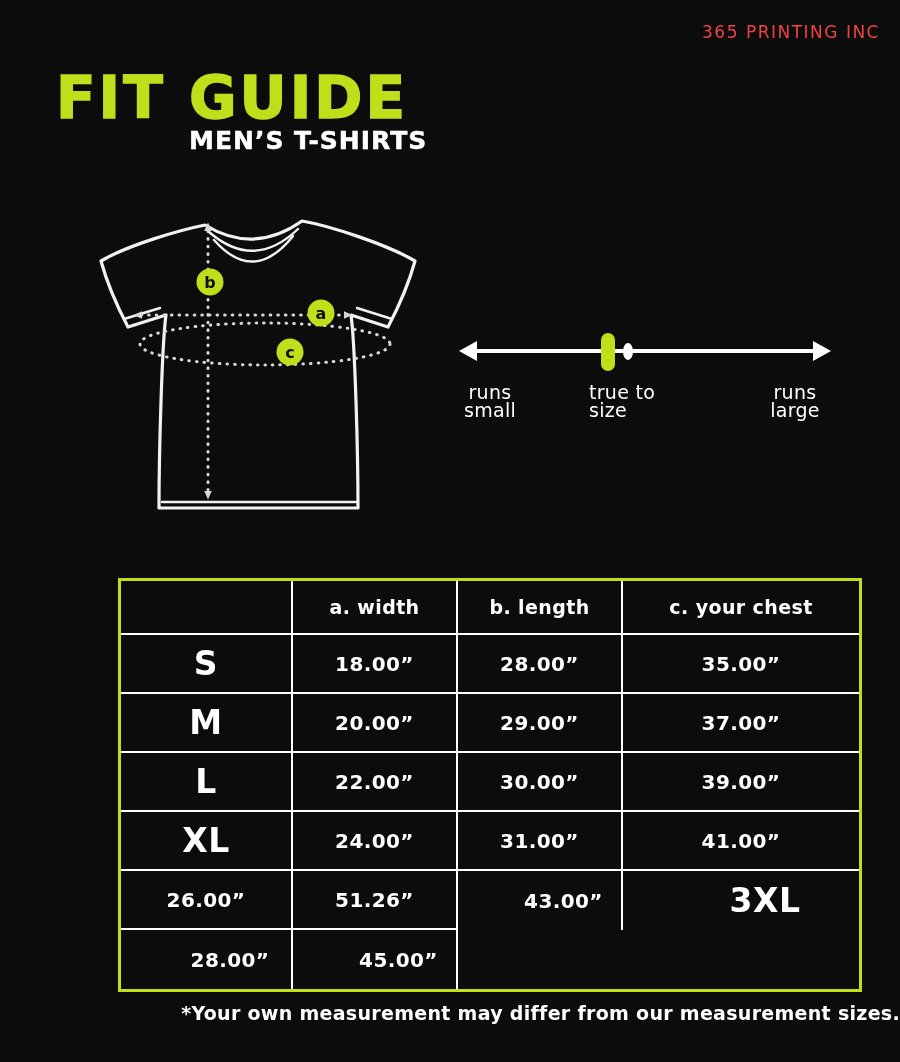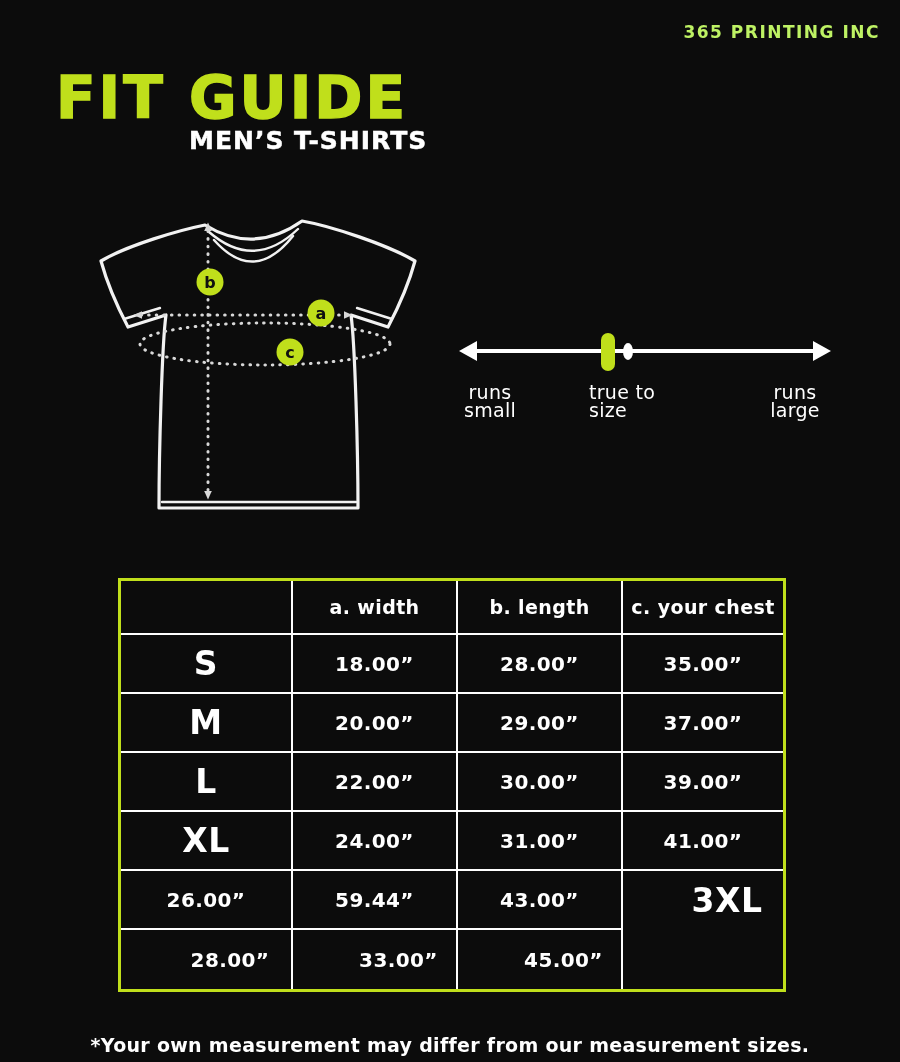--- a/index.html
+++ b/index.html
@@ -19,7 +19,7 @@
   }
   .brand{
     position:absolute;top:22px;right:20px;
-    font-size:17px;font-weight:bold;letter-spacing:1.5px;color:#bef264;
+    font-size:17px;font-weight:normal;letter-spacing:1.5px;color:#ef4444;
   }
   .title{
     position:absolute;left:56px;top:64px;

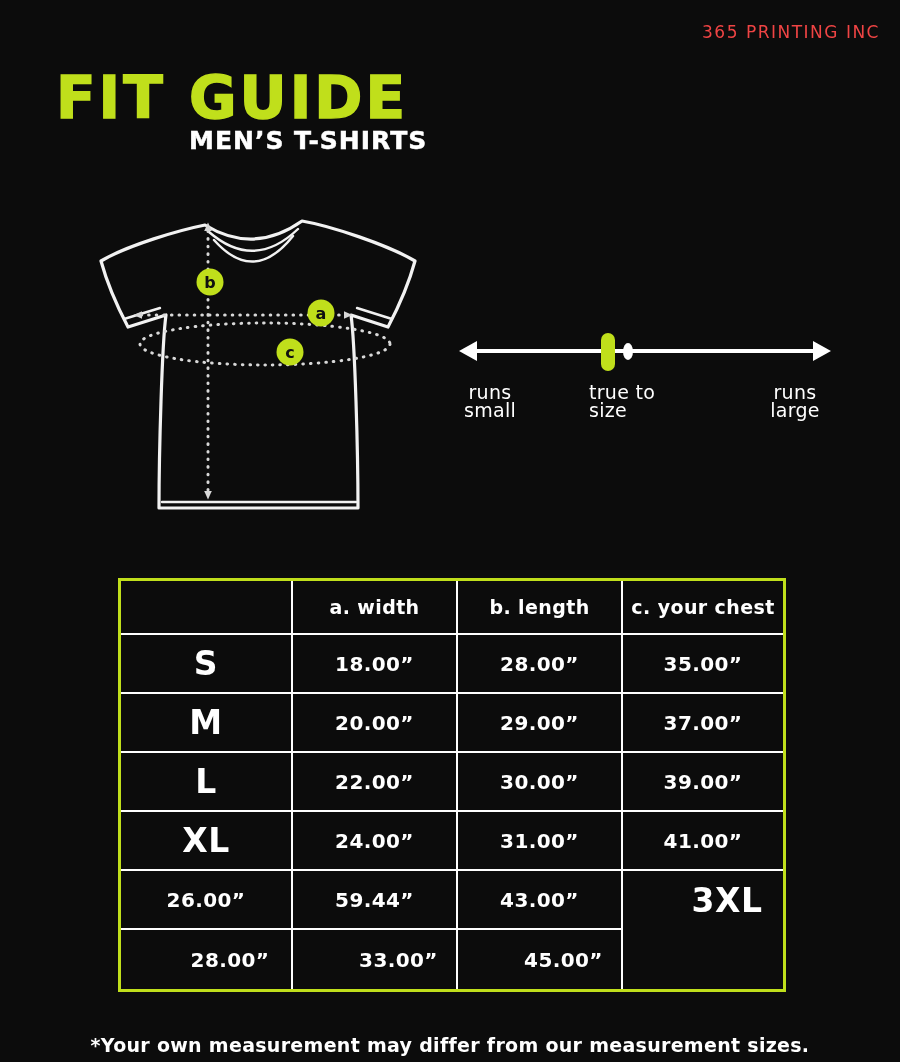--- a/index.html
+++ b/index.html
@@ -55,7 +55,7 @@
   .scale-label.right{left:302px;width:76px;text-align:center;}
   
   .size-table{
-    position:absolute;left:118px;top:578px;width:668px;height:414px;
+    position:absolute;left:118px;top:578px;width:744px;height:414px;
     border:3px solid var(--accent);
     display:grid;
     grid-template-columns:172px 165px 165px 1fr;

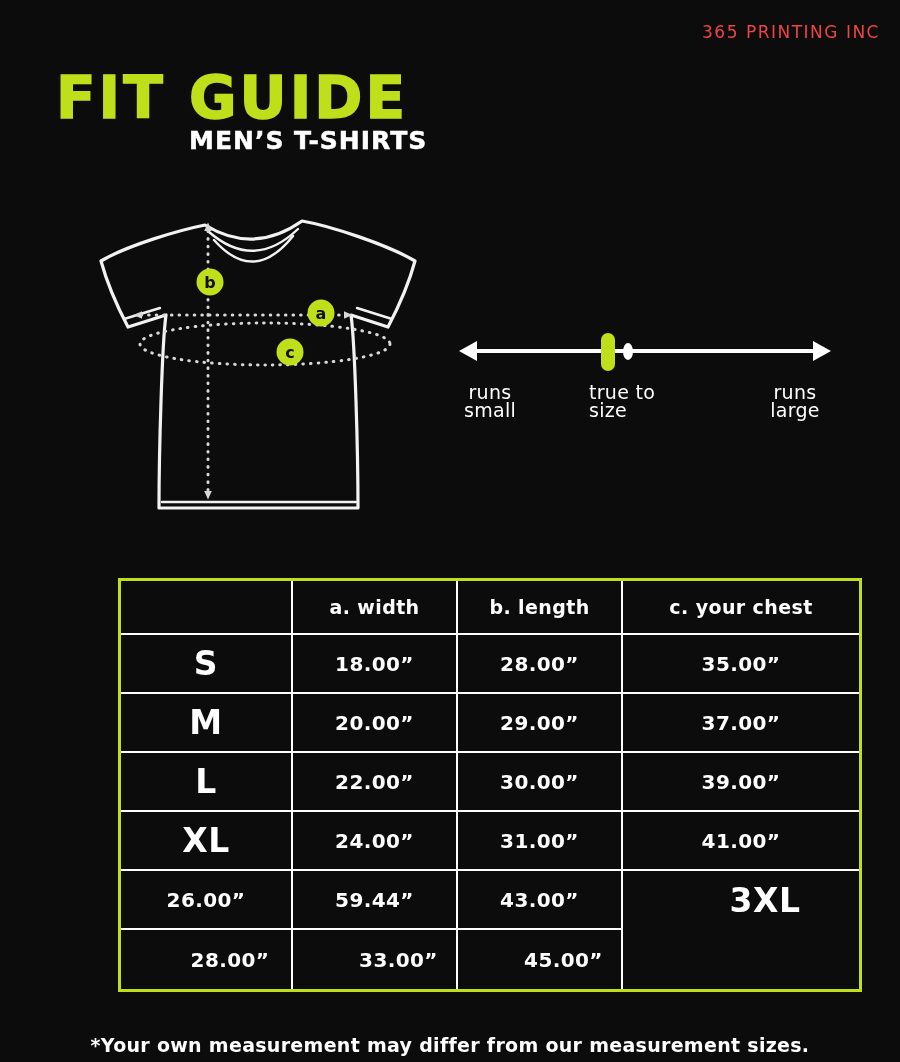--- a/index.html
+++ b/index.html
@@ -169,7 +169,7 @@
   <div class="cell val">41.00”</div>
 
   <div class="cell val">26.00”</div>
-  <div class="cell val">59.44”</div>
+  <div class="cell val">51.26”</div>
   <div class="cell val">43.00”</div>
 
   <div class="cell size">3XL</div>

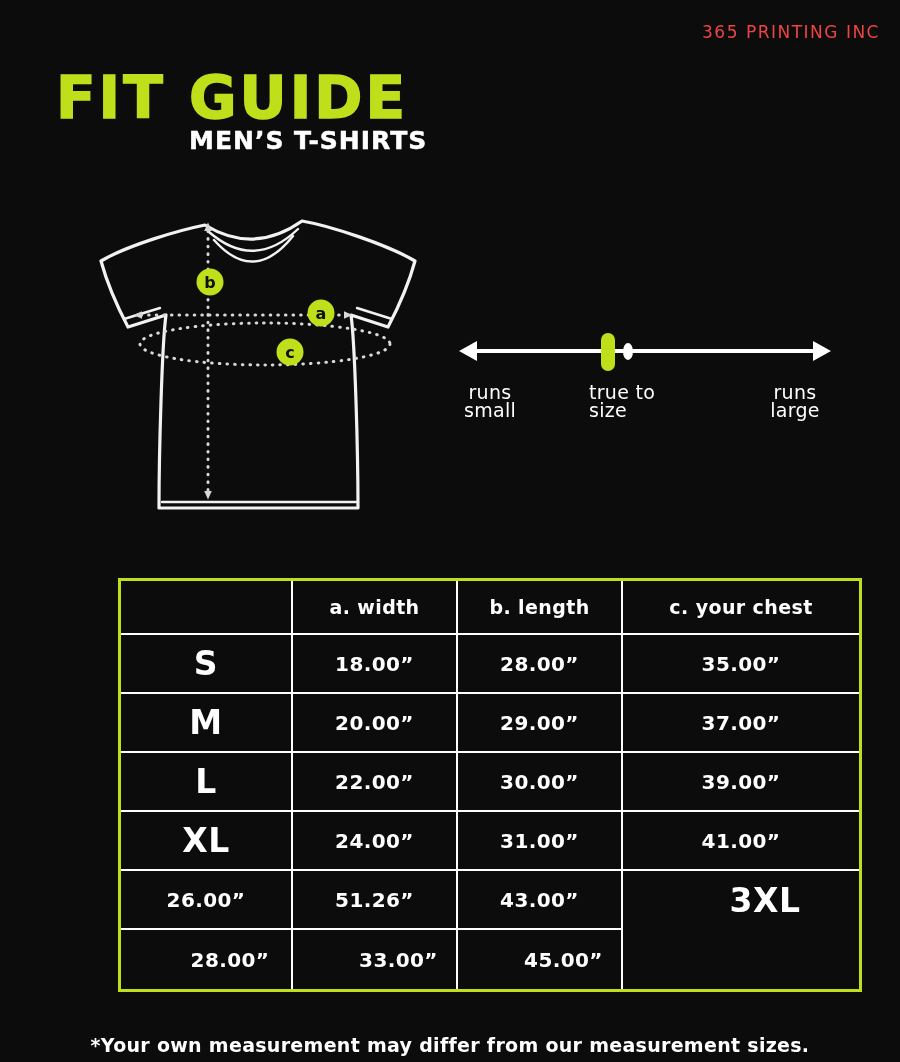--- a/index.html
+++ b/index.html
@@ -174,7 +174,6 @@
 
   <div class="cell size">3XL</div>
   <div class="cell val">28.00”</div>
-  <div class="cell val">33.00”</div>
   <div class="cell val">45.00”</div>
 </div>
 

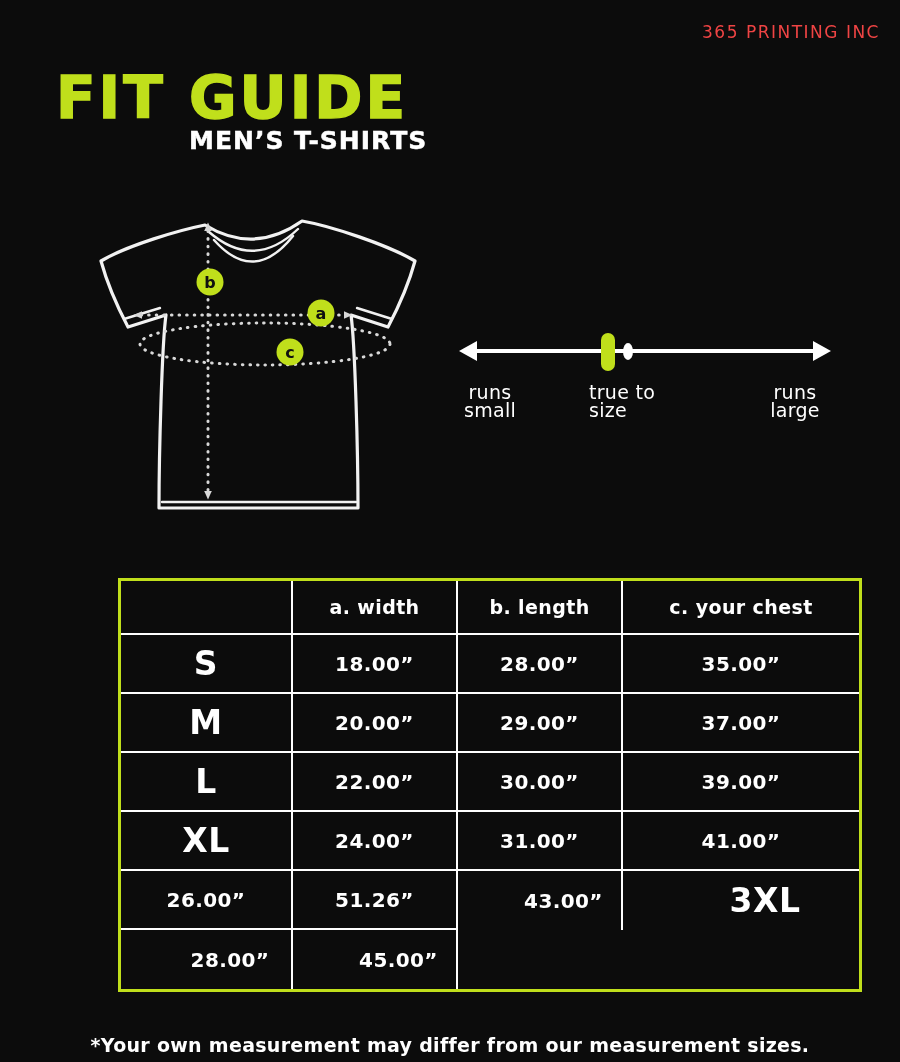--- a/index.html
+++ b/index.html
@@ -73,8 +73,8 @@
   .cell.size{font-size:33px;letter-spacing:0.5px;}
   .cell.val{font-size:20px;letter-spacing:0.4px;}
   .footnote{
-    position:absolute;left:0;top:1002px;width:100%;text-align:center;
-    font-size:19px;font-weight:bold;letter-spacing:0.3px;color:#fff;margin-top:32px;
+    position:absolute;left:0;top:1002px;width:100%;text-align:right;
+    font-size:19px;font-weight:bold;letter-spacing:0.3px;color:#fff;
   }
 </style>
 </head>

